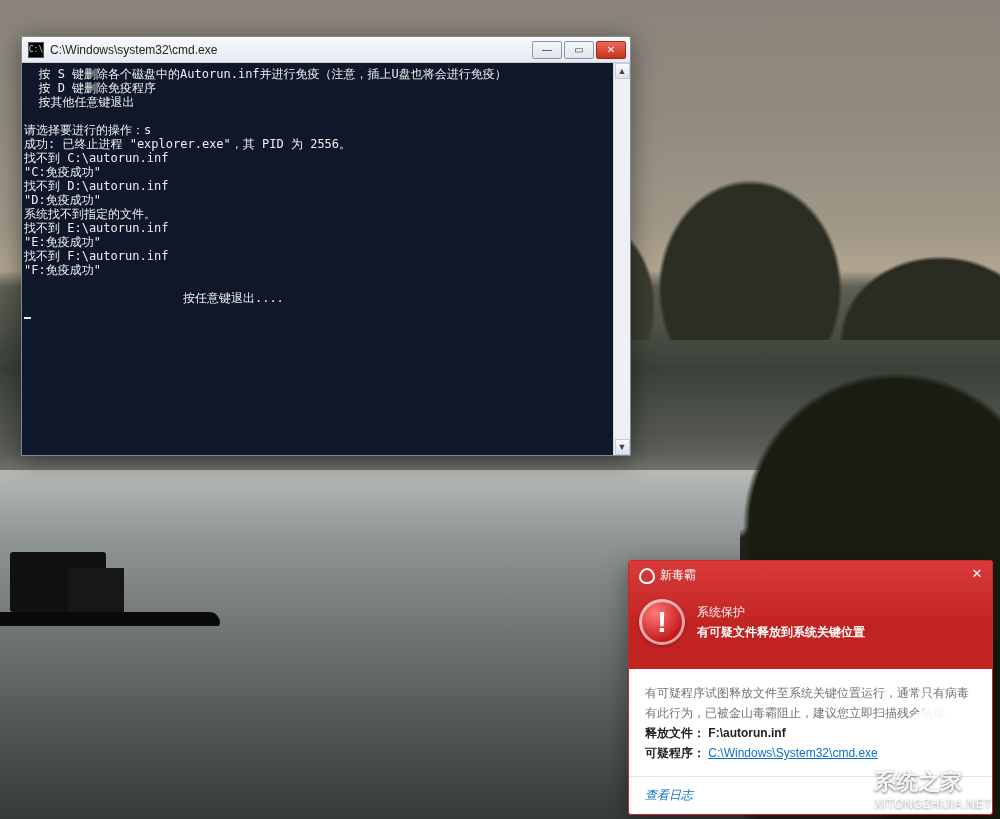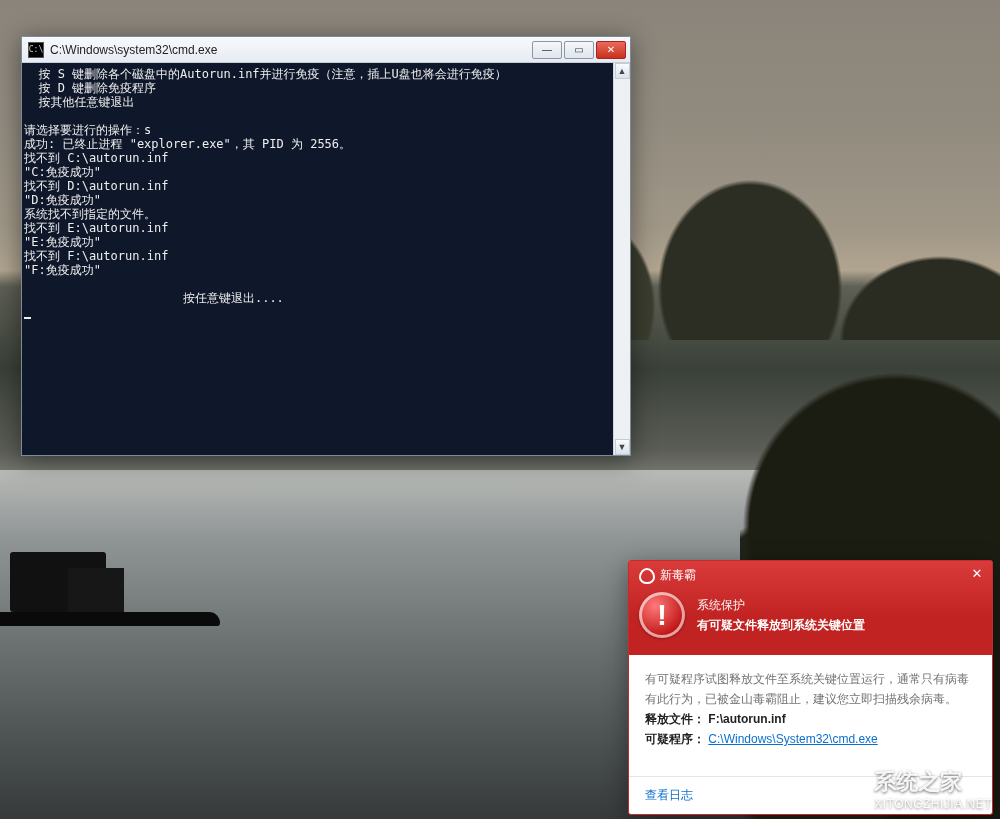--- a/index.html
+++ b/index.html
@@ -95,7 +95,7 @@
   font-size:12px;
 }
 .av-head{
-  height:94px;background:linear-gradient(#d93b3b,#c12323 60%,#c12323);
+  height:108px;background:linear-gradient(#d93b3b,#c12323 60%,#c12323);
   color:#fff;display:flex;align-items:center;padding:8px 10px;position:relative;
 }
 .av-head .brand{

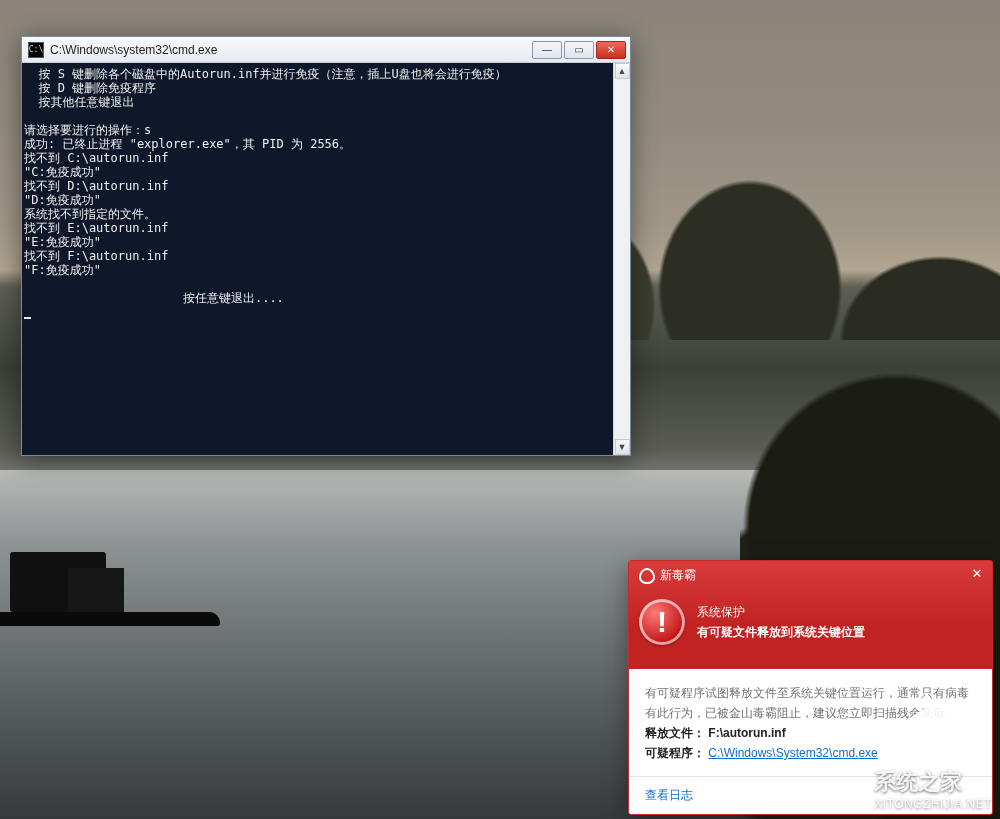--- a/index.html
+++ b/index.html
@@ -127,7 +127,7 @@
 .av-body a{color:#0b6fcf;text-decoration:underline}
 .av-foot{
   border-top:1px solid #e6e6e6;height:38px;display:flex;align-items:center;
-  padding:0 16px;color:#0b6fcf;font-size:12px;
+  padding:0 16px;color:#0b6fcf;font-size:12px;font-style:italic;
 }
 .av-foot span{cursor:pointer}
 </style>

